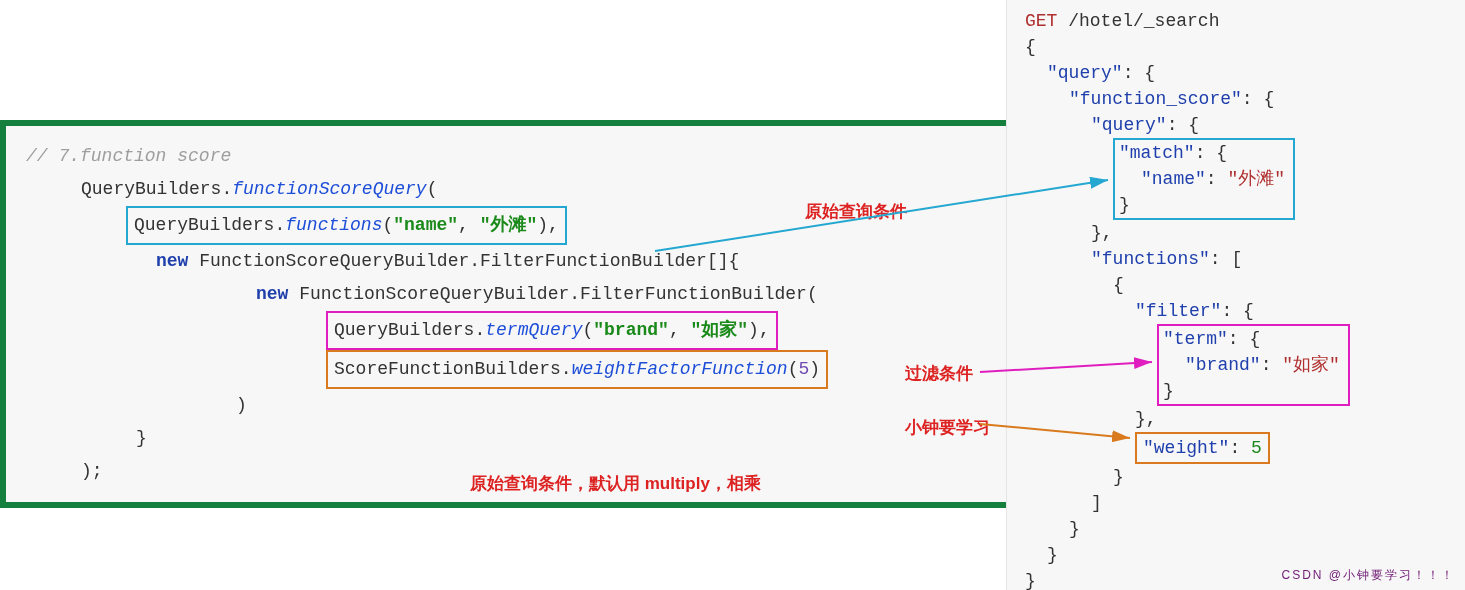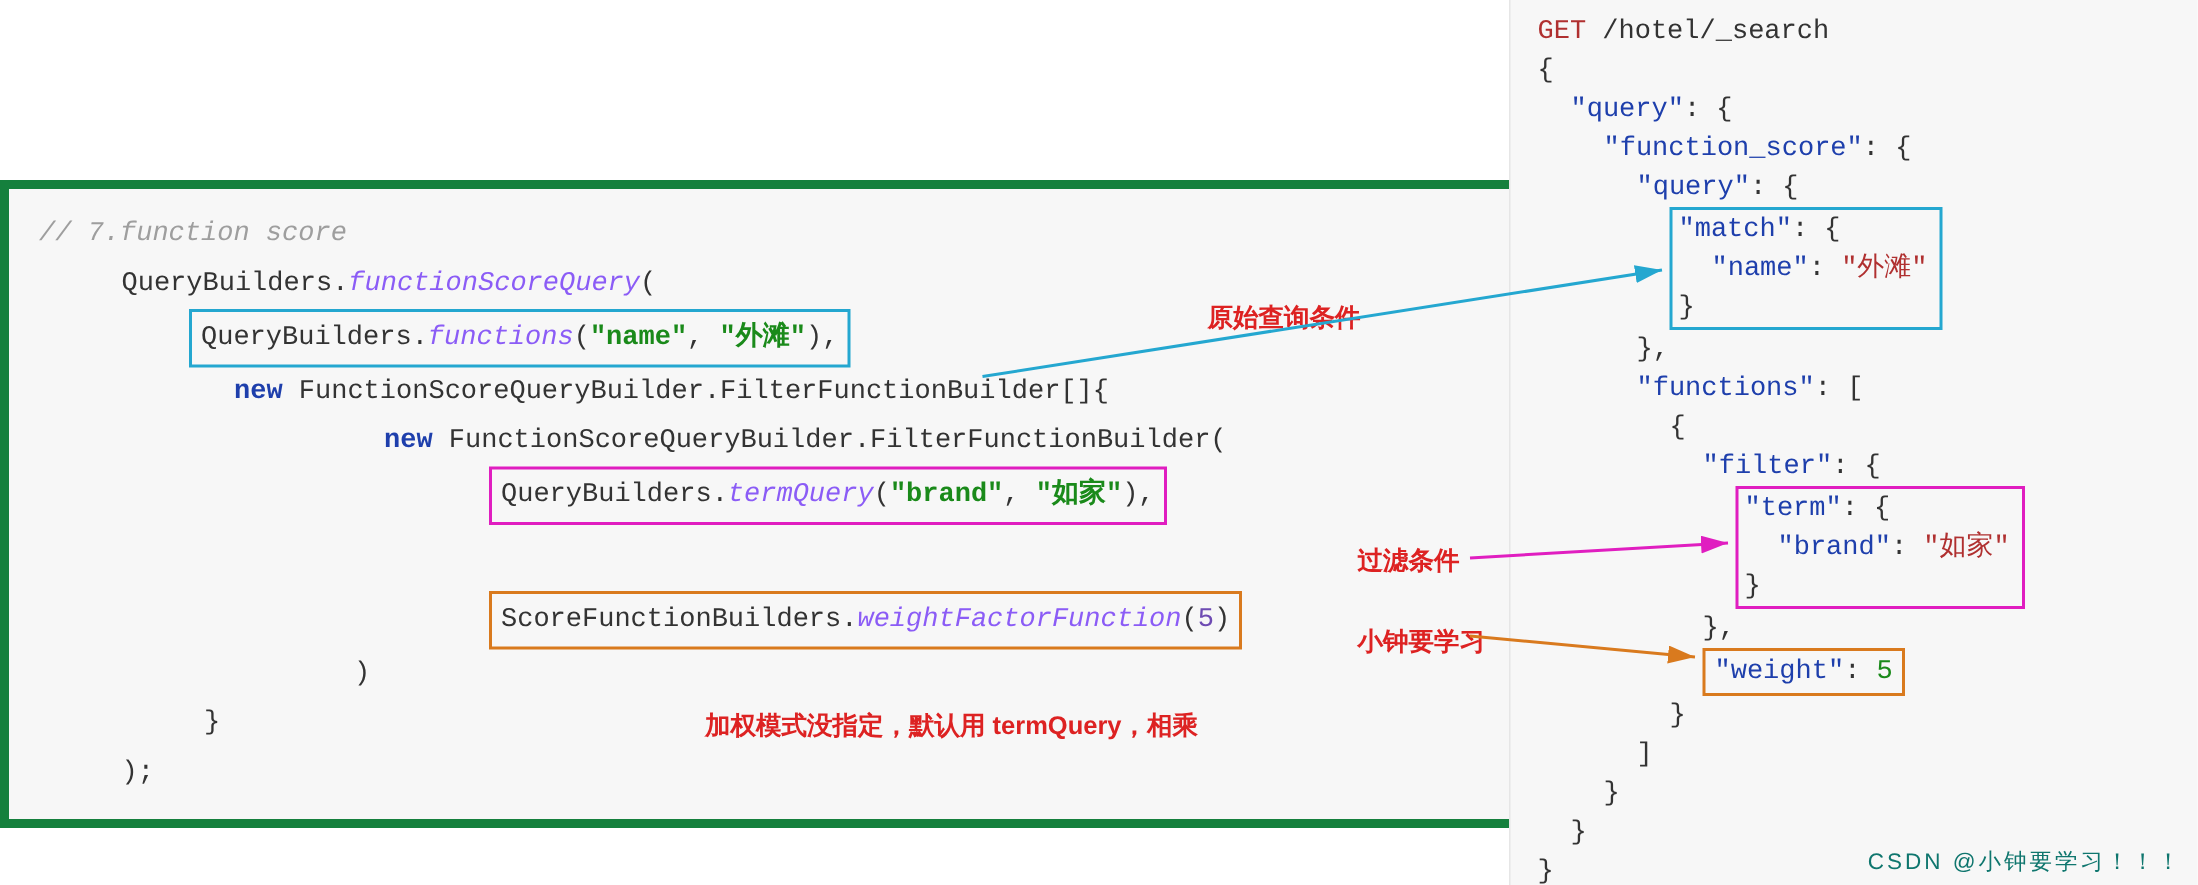--- a/index.html
+++ b/index.html
@@ -38,7 +38,7 @@
   }
   .comment   { color: #9e9e9e; font-style: italic; }
   .kw        { color: #1e3fac; font-weight: bold; margin-left: 20px; }
-  .method-i  { color: #8b5cf6; font-style: italic; }
+  .method-i  { color: #1d4ed8; font-style: italic; }
   .str       { color: #1a8a1a; font-weight: bold; }
   .num       { color: #6e4bb3; }
   .http      { color: #b03030; }

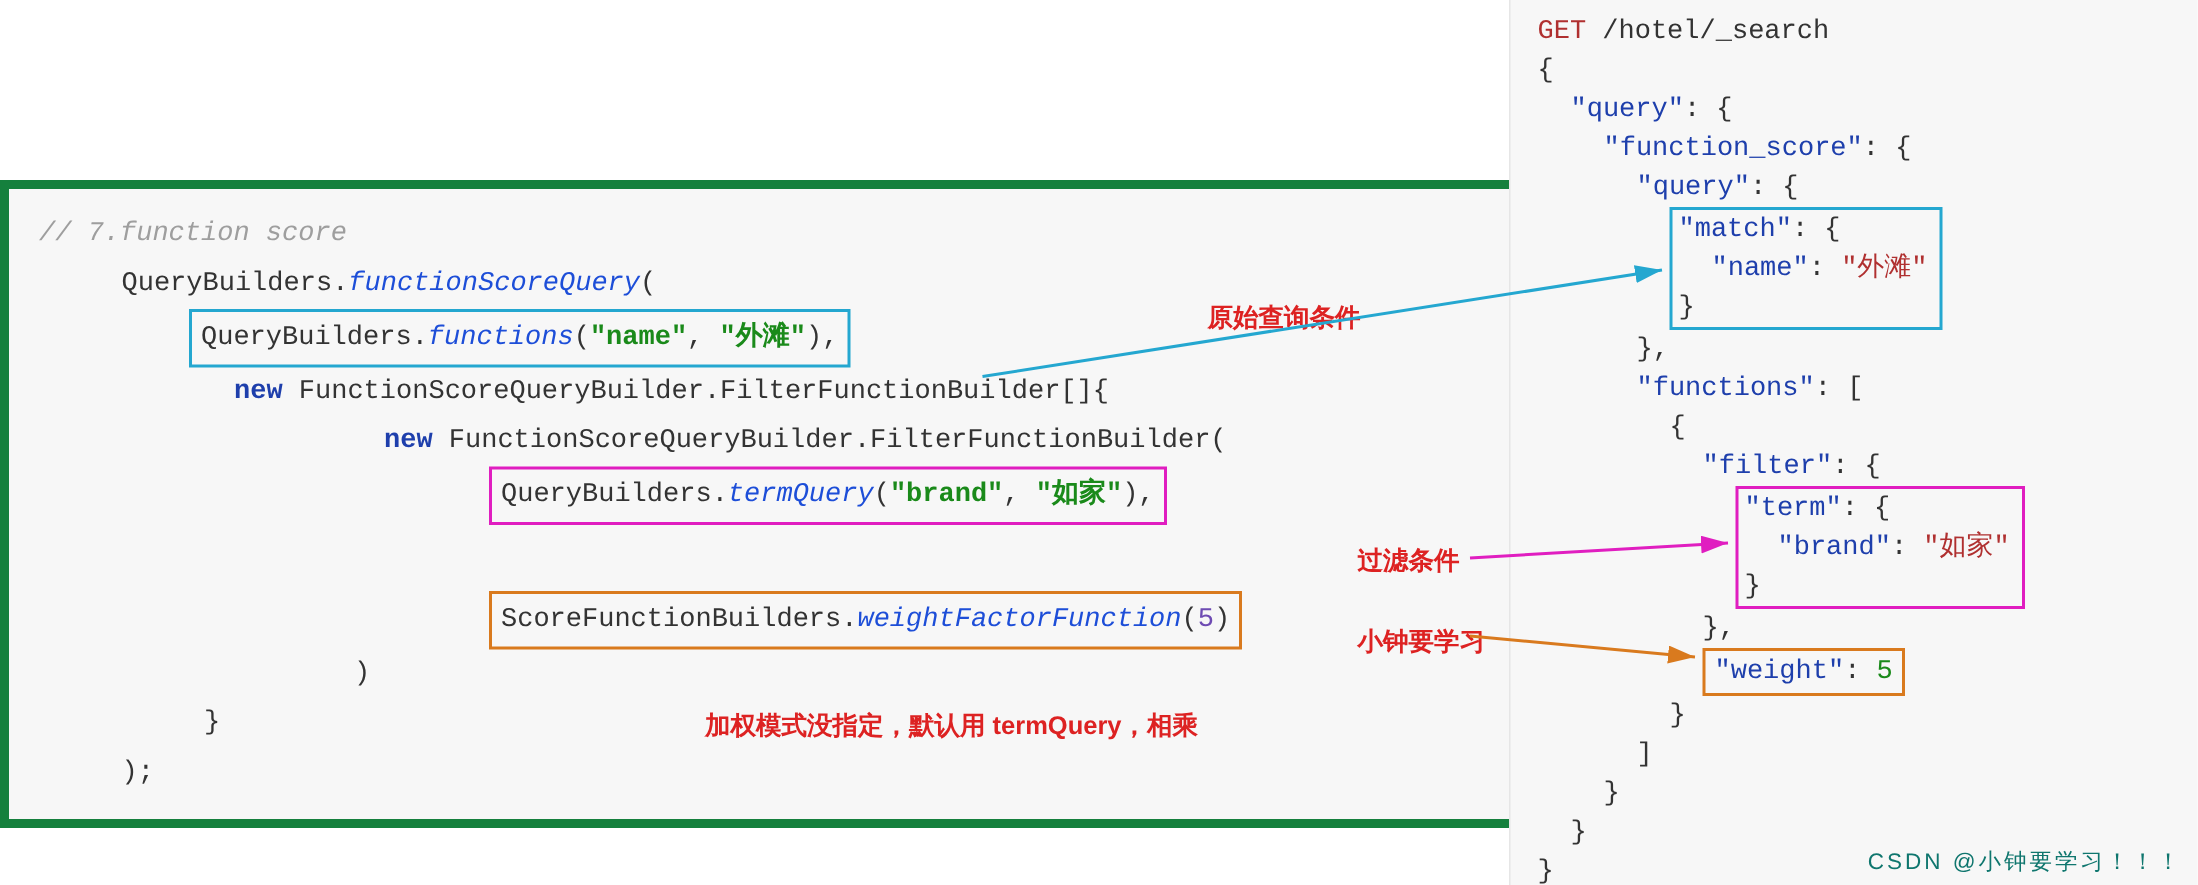--- a/index.html
+++ b/index.html
@@ -77,7 +77,7 @@
       <span>QueryBuilders.</span><span class="method-i">termQuery</span><span>(</span><span class="str">"brand"</span><span>, </span><span class="str">"如家"</span><span>),</span>
     </span>
   </div>
-  <div style="padding-left:300px;margin-top:44px;">
+  <div style="padding-left:300px;">
     <span id="box-weight" class="box box-orange">
       <span>ScoreFunctionBuilders.</span><span class="method-i">weightFactorFunction</span><span>(</span><span class="num">5</span><span>)</span>
     </span>

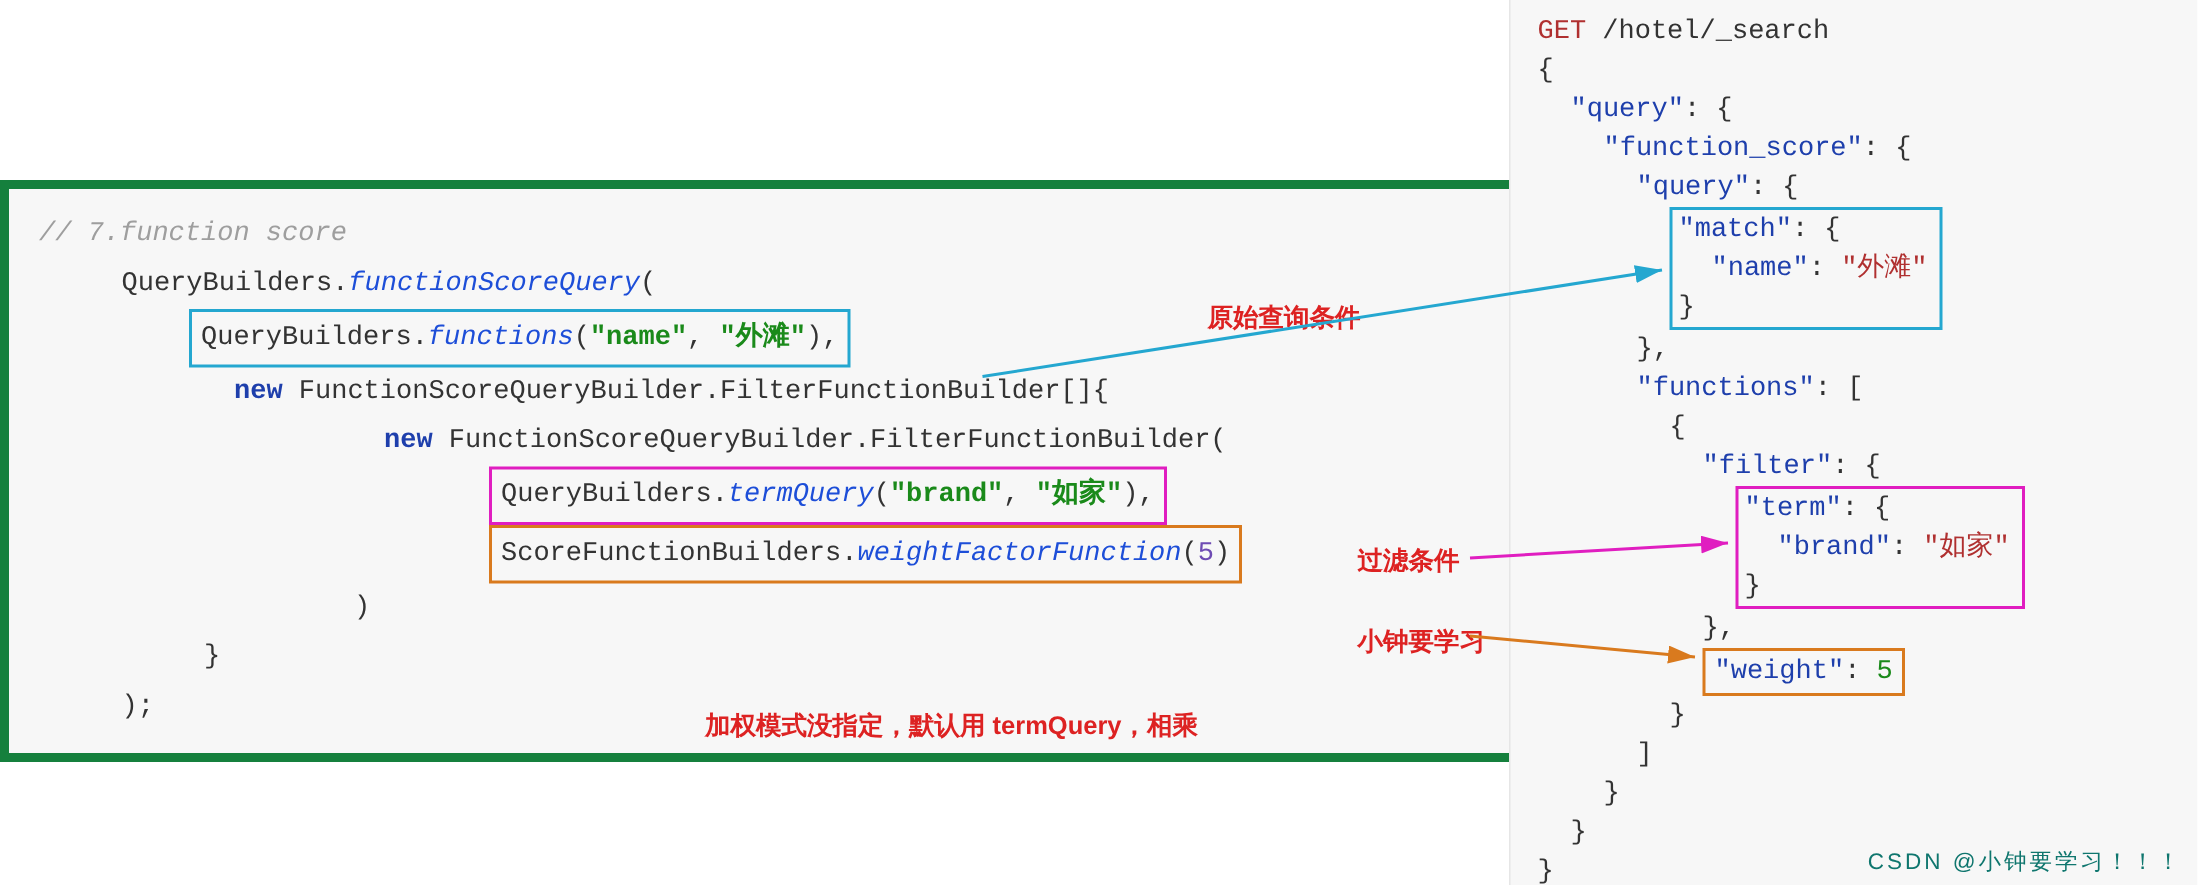--- a/index.html
+++ b/index.html
@@ -90,7 +90,7 @@
 <div class="ann" style="left:805px; top:200px;">原始查询条件</div>
 <div class="ann" style="left:905px; top:362px;font-family:Liberation Mono, monospace;">过滤条件</div>
 <div class="ann" style="left:905px; top:416px;">小钟要学习</div>
-<div class="ann" style="left:470px; top:472px;">加权模式没指定，默认用 termQuery，相乘</div>
+<div class="ann" style="left:470px; top:472px;">原始查询条件，默认用 multiply，相乘</div>
 
 <div class="right-panel">
   <div><span class="http">GET</span><span> /hotel/_search</span></div>

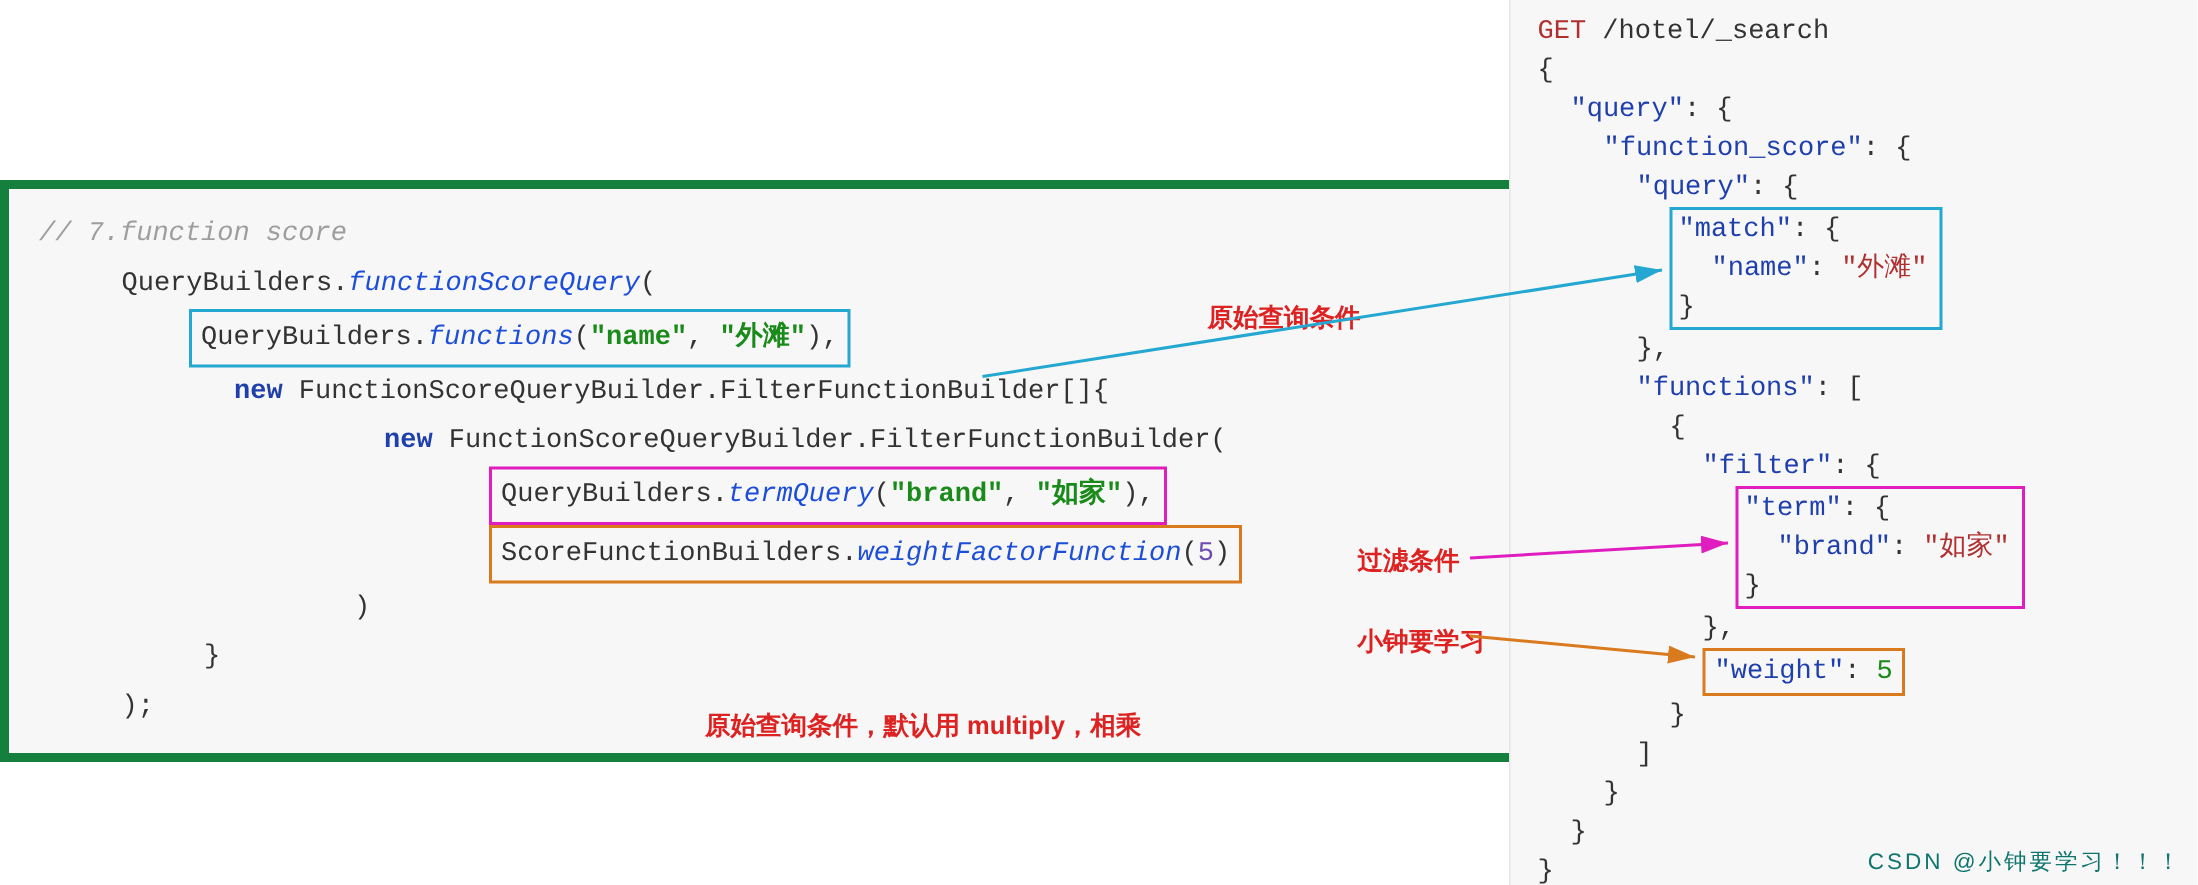--- a/index.html
+++ b/index.html
@@ -46,7 +46,7 @@
   .jstr      { color: #b03030; }
   .jnum      { color: #1a8a1a; }
   .ann       { position:absolute; color:#d22; font-weight:bold; font-size:17px; font-family:"Microsoft YaHei", sans-serif; }
-  .watermark { position:absolute; right:10px; bottom:6px; color:#0f766e; font-size:15px; font-family:"Microsoft YaHei", sans-serif; letter-spacing:2px; }
+  .watermark { position:absolute; right:10px; bottom:6px; color:#701a75; font-size:12px; font-family:"Microsoft YaHei", sans-serif; letter-spacing:2px; }
   .box { display:inline-block; padding:1px 6px; border:2px solid; }
   .box-blue   { border-color:#24a7d0; }
   .box-pink   { border-color:#e01ec0; }

